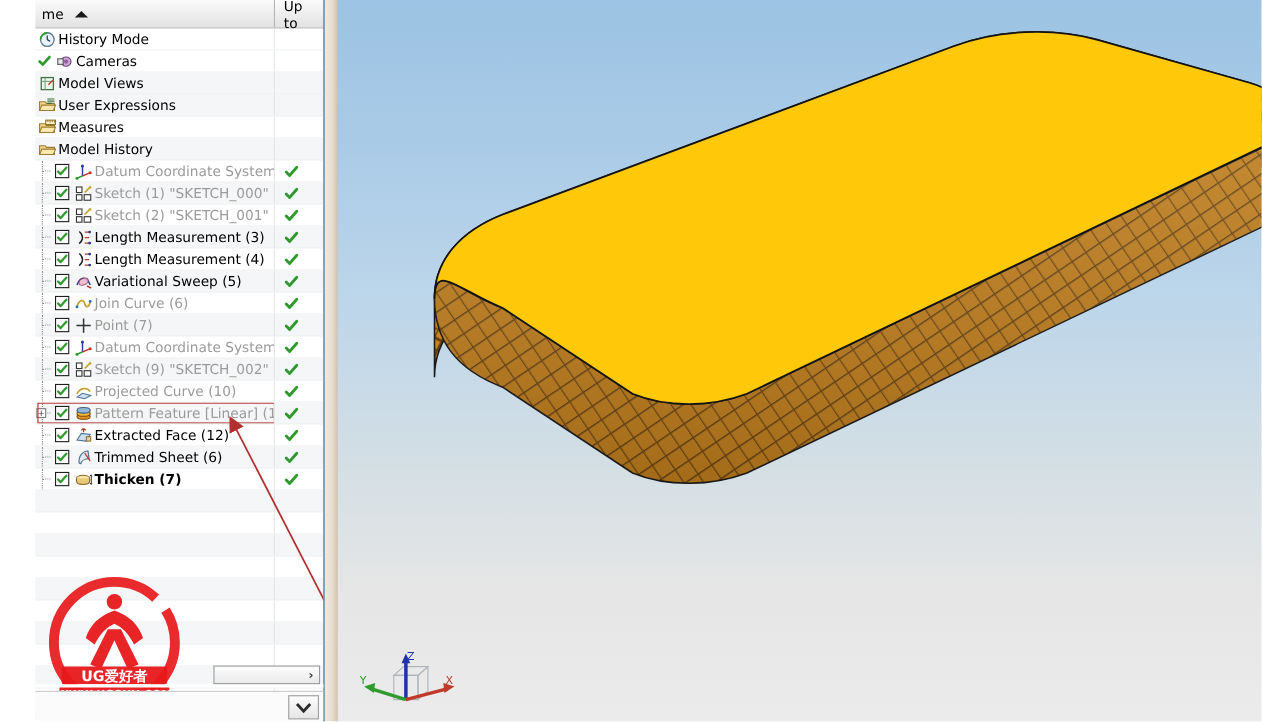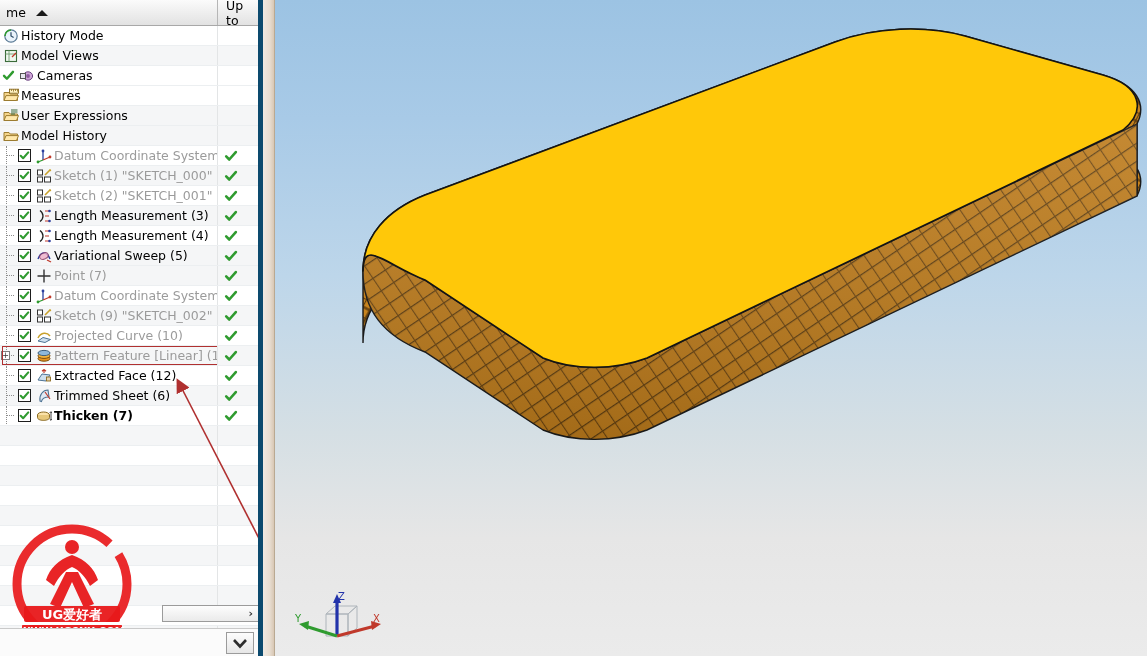--- a/index.html
+++ b/index.html
@@ -13,8 +13,8 @@
   
   #nav-panel{
     position:relative;width:263px;height:656px;flex:0 0 263px;
-    background:#ffffff;border-right:5px solid #0c4a6e;
-    box-sizing:border-box;overflow:hidden;
+    background:#ffffff;border-right:1px solid #0c4a6e;
+    box-sizing:border-box;overflow:hidden;margin-left:32px;
   }
   
   .tree-header{

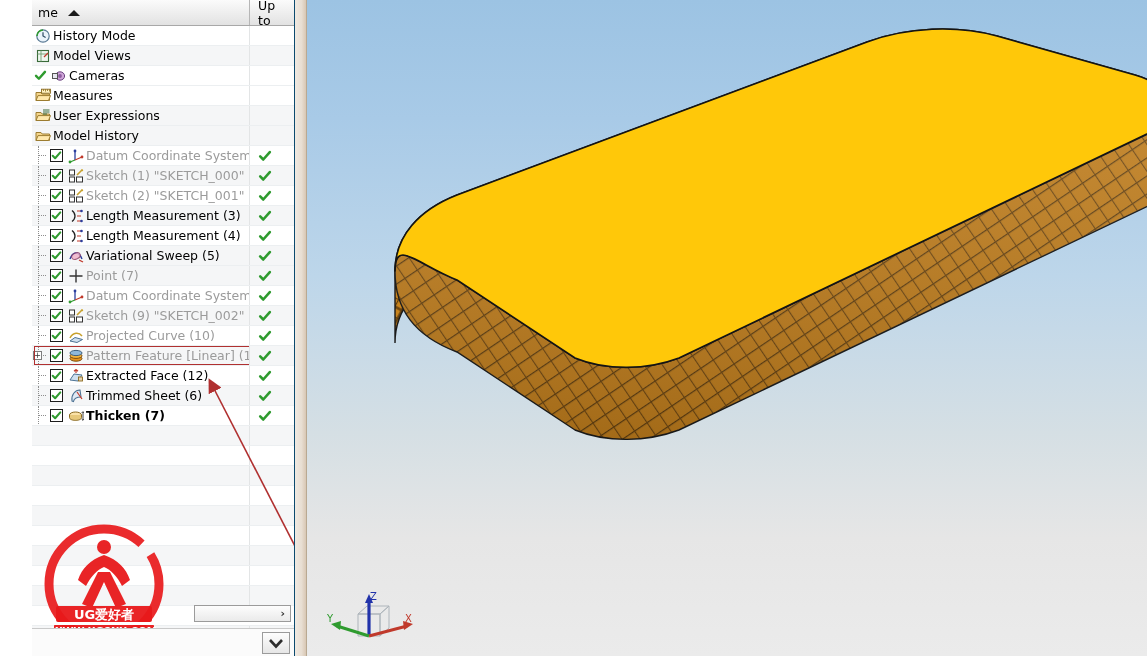--- a/index.html
+++ b/index.html
@@ -157,6 +157,24 @@
           </div>
           <div class="cell-upto"></div>
         </div>
+        <div class="trow plain">
+          <div class="cell-name">
+            <span class="okmark" style="flex: 0 0 14px;">
+              <svg width="13" height="13" viewBox="0 0 16 16">
+                <path d="M2.5 8.5 L6 12 L13.5 3.5" stroke="#2f9b2f" stroke-width="3" fill="none" stroke-linecap="round" stroke-linejoin="round"></path>
+              </svg>
+            </span>
+            <span class="ficon">
+              <svg width="16" height="16" viewBox="0 0 16 16">
+                <ellipse cx="9" cy="8" rx="4.6" ry="4.2" fill="#cfa5d8" stroke="#6b4480" stroke-width="1"></ellipse>
+                <rect x="1.5" y="5.5" width="5" height="5" fill="#e7e7ef" stroke="#555" stroke-width="1"></rect>
+                <circle cx="9" cy="8" r="1.9" fill="#8e5ca0"></circle>
+              </svg>
+            </span>
+            <span class="lbl">Cameras</span>
+          </div>
+          <div class="cell-upto"></div>
+        </div>
         <div class="trow alt">
           <div class="cell-name">
             <span class="ficon">
@@ -167,24 +185,6 @@
               </svg>
             </span>
             <span class="lbl">Model Views</span>
-          </div>
-          <div class="cell-upto"></div>
-        </div>
-        <div class="trow plain">
-          <div class="cell-name">
-            <span class="okmark" style="flex: 0 0 14px;">
-              <svg width="13" height="13" viewBox="0 0 16 16">
-                <path d="M2.5 8.5 L6 12 L13.5 3.5" stroke="#2f9b2f" stroke-width="3" fill="none" stroke-linecap="round" stroke-linejoin="round"></path>
-              </svg>
-            </span>
-            <span class="ficon">
-              <svg width="16" height="16" viewBox="0 0 16 16">
-                <ellipse cx="9" cy="8" rx="4.6" ry="4.2" fill="#cfa5d8" stroke="#6b4480" stroke-width="1"></ellipse>
-                <rect x="1.5" y="5.5" width="5" height="5" fill="#e7e7ef" stroke="#555" stroke-width="1"></rect>
-                <circle cx="9" cy="8" r="1.9" fill="#8e5ca0"></circle>
-              </svg>
-            </span>
-            <span class="lbl">Cameras</span>
           </div>
           <div class="cell-upto"></div>
         </div>

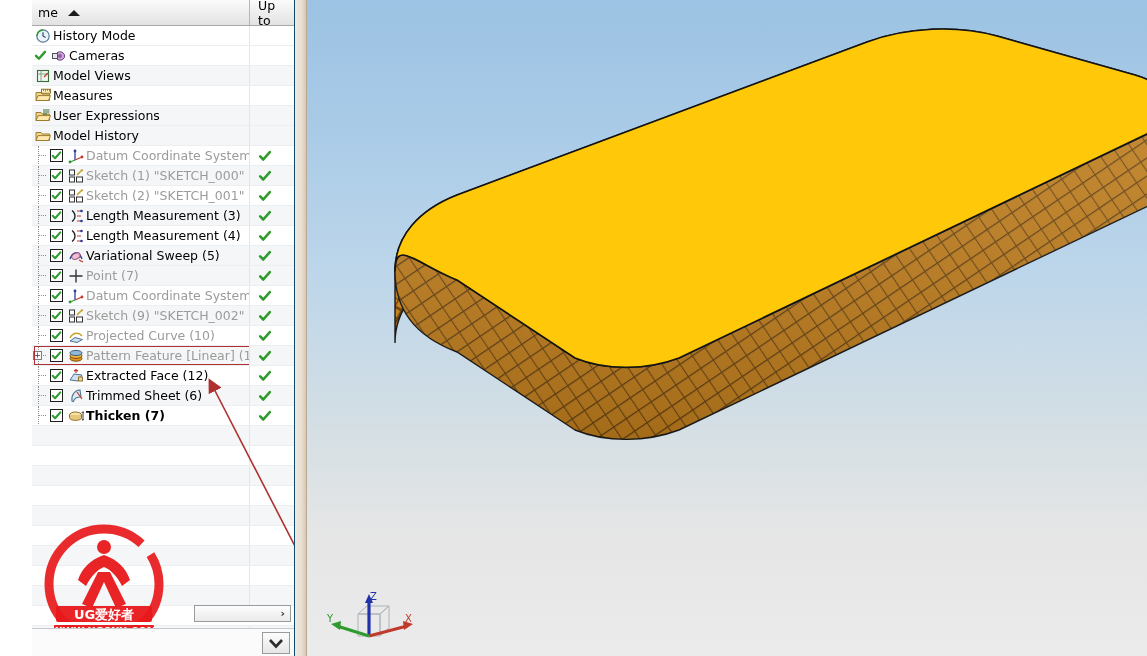--- a/index.html
+++ b/index.html
@@ -188,6 +188,19 @@
           </div>
           <div class="cell-upto"></div>
         </div>
+        <div class="trow alt">
+          <div class="cell-name">
+            <span class="ficon">
+              <svg width="16" height="16" viewBox="0 0 16 16">
+                <path d="M1 4.5 H6 L7.2 6 H14.5 V12.5 H1 Z" fill="#f5d58a" stroke="#9c7c30" stroke-width="1"></path>
+                <path d="M1 12.5 L3 7.6 H15.5 L13.5 12.5 Z" fill="#ffe8ac" stroke="#9c7c30" stroke-width="1"></path>
+                <path d="M8 2 H14.5 M8 4 H14.5 M8 6 H12" stroke="#3a6b3a" stroke-width="1.1"></path>
+              </svg>
+            </span>
+            <span class="lbl">User Expressions</span>
+          </div>
+          <div class="cell-upto"></div>
+        </div>
         <div class="trow plain">
           <div class="cell-name">
             <span class="ficon">
@@ -199,19 +212,6 @@
               </svg>
             </span>
             <span class="lbl">Measures</span>
-          </div>
-          <div class="cell-upto"></div>
-        </div>
-        <div class="trow alt">
-          <div class="cell-name">
-            <span class="ficon">
-              <svg width="16" height="16" viewBox="0 0 16 16">
-                <path d="M1 4.5 H6 L7.2 6 H14.5 V12.5 H1 Z" fill="#f5d58a" stroke="#9c7c30" stroke-width="1"></path>
-                <path d="M1 12.5 L3 7.6 H15.5 L13.5 12.5 Z" fill="#ffe8ac" stroke="#9c7c30" stroke-width="1"></path>
-                <path d="M8 2 H14.5 M8 4 H14.5 M8 6 H12" stroke="#3a6b3a" stroke-width="1.1"></path>
-              </svg>
-            </span>
-            <span class="lbl">User Expressions</span>
           </div>
           <div class="cell-upto"></div>
         </div>

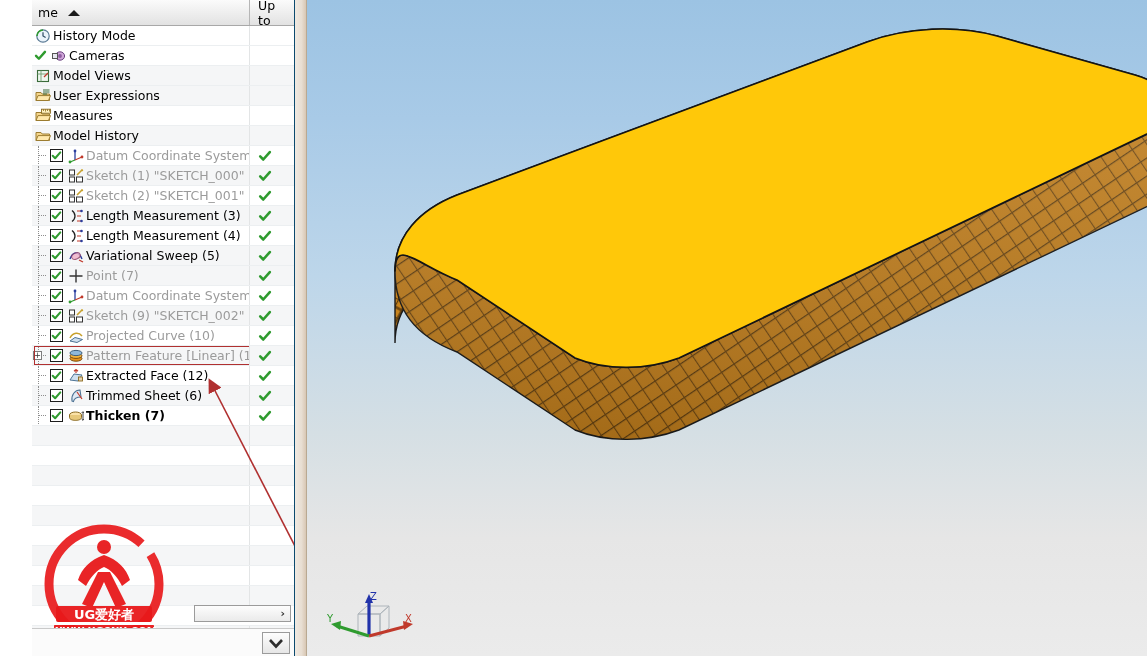--- a/index.html
+++ b/index.html
@@ -377,6 +377,31 @@
               </svg>
             </span>
             <span class="lbl">Variational Sweep (5)</span>
+          </div>
+          <div class="cell-upto">
+            <span class="okmark">
+              <svg width="14" height="14" viewBox="0 0 16 16">
+                <path d="M2.5 8.5 L6 12 L13.5 3.5" stroke="#2f9b2f" stroke-width="3" fill="none" stroke-linecap="round" stroke-linejoin="round"></path>
+              </svg>
+            </span>
+          </div>
+        </div>
+        <div class="trow plain">
+          <div class="cell-name">
+            <span class="indent"></span>
+            <span class="cbox">
+              <svg width="11" height="11" viewBox="0 0 16 16">
+                <path d="M2.5 8.5 L6 12 L13.5 3.5" stroke="#2f9b2f" stroke-width="3" fill="none" stroke-linecap="round" stroke-linejoin="round"></path>
+              </svg>
+            </span>
+            <span class="ficon">
+              <svg width="16" height="16" viewBox="0 0 16 16">
+                <path d="M2 11 C4 4 8 4 9 8 C10 12 13 12 14 6" stroke="#c8a12c" stroke-width="1.6" fill="none"></path>
+                <circle cx="2" cy="11" r="1.3" fill="#2b6fb0"></circle>
+                <circle cx="14" cy="6" r="1.3" fill="#2b6fb0"></circle>
+              </svg>
+            </span>
+            <span class="lbl dim">Join Curve (6)</span>
           </div>
           <div class="cell-upto">
             <span class="okmark">

